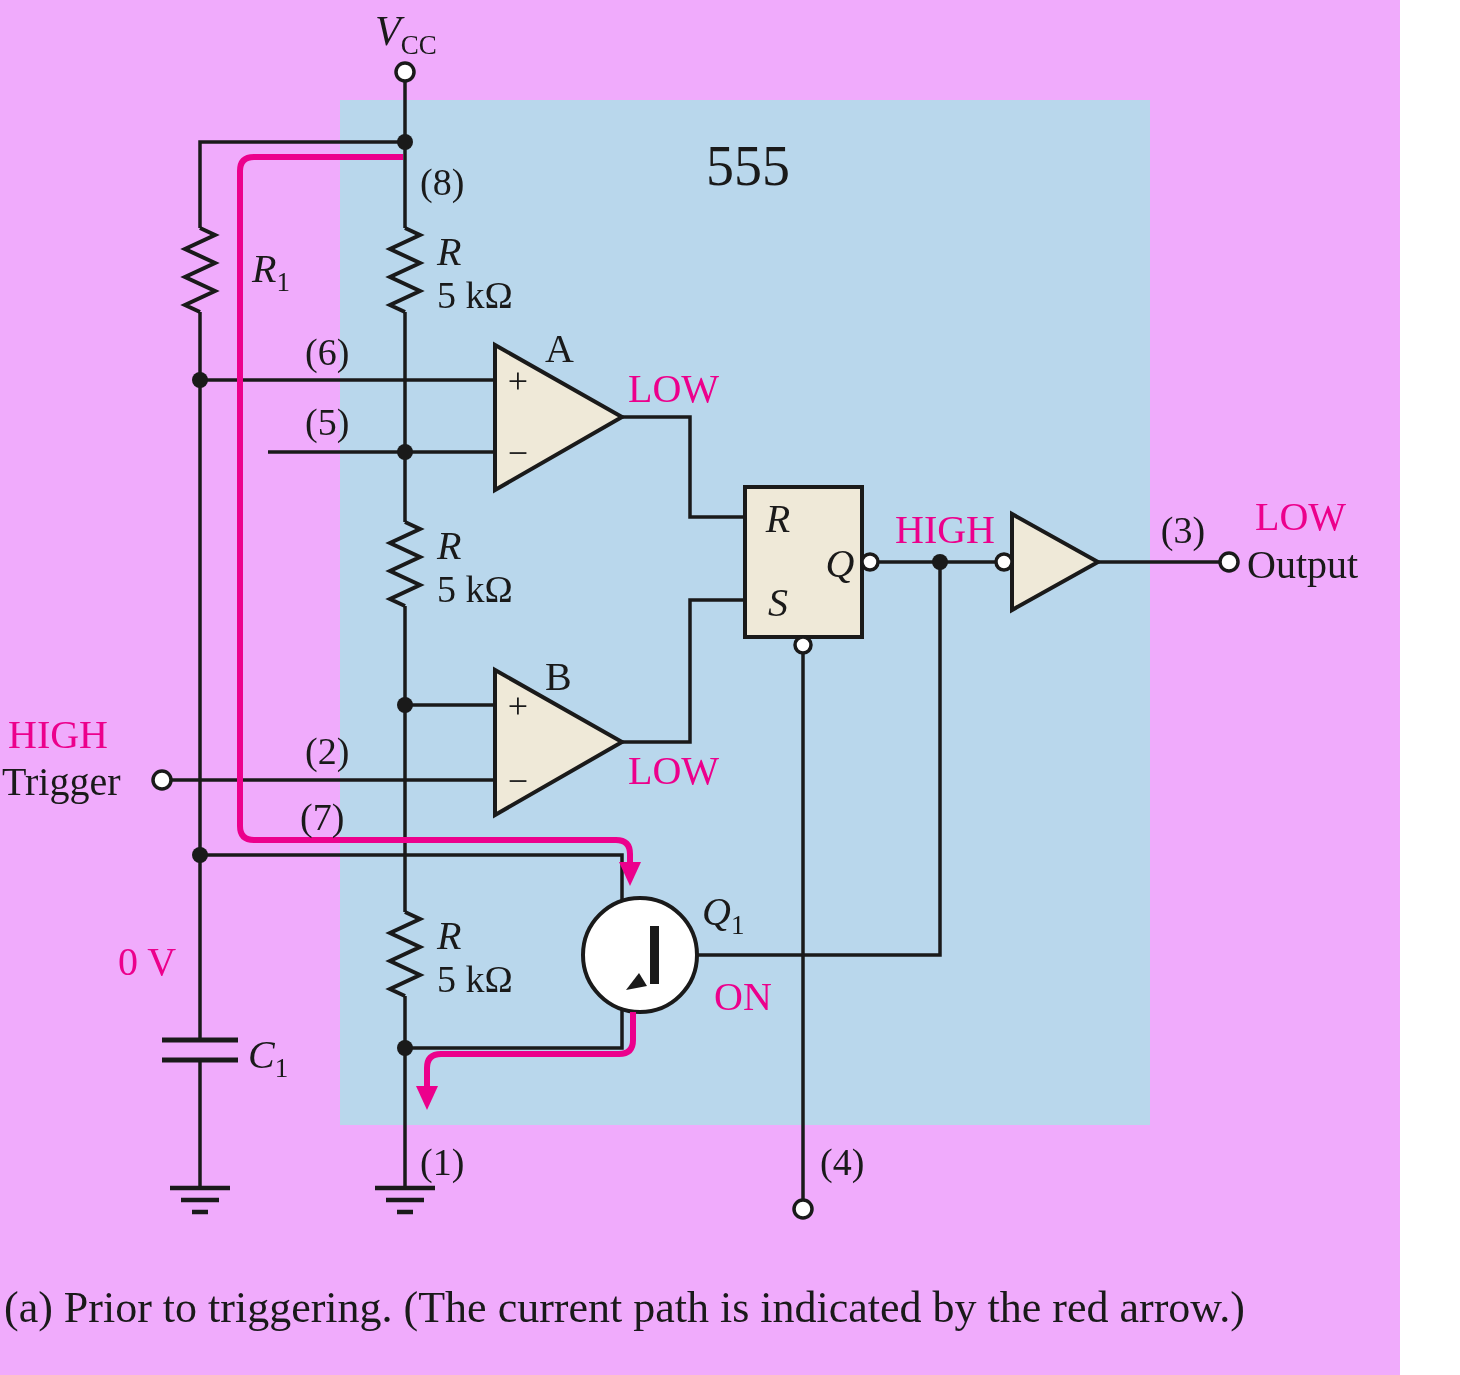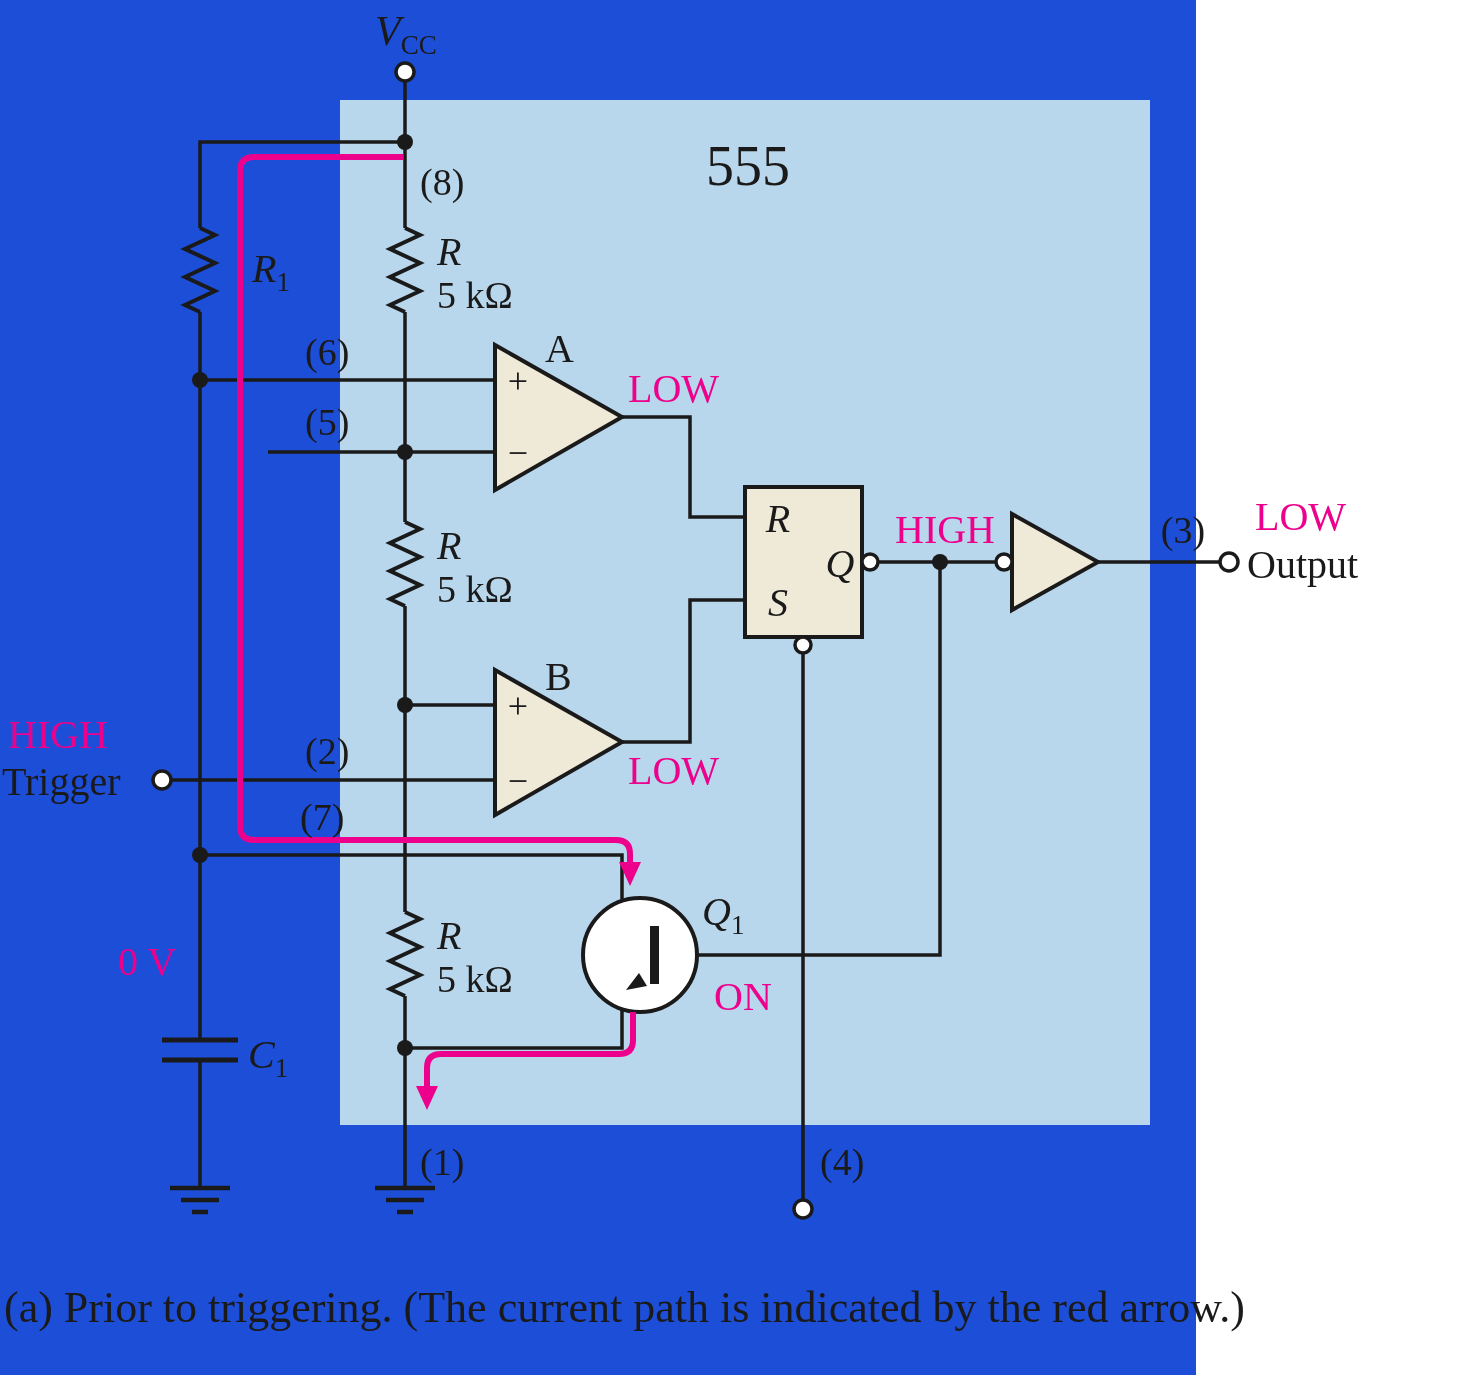--- a/index.html
+++ b/index.html
@@ -3,7 +3,7 @@
 <meta charset="utf-8">
 <style>
   html,body{margin:0;padding:0;background:#ffffff;}
-  .stage{width:1196px;height:1375px;position:relative;background:#1d4ed8;}
+  .stage{width:1400px;height:1375px;position:relative;background:#f0abfc;}
   svg{display:block;}
   text{font-family:"Liberation Serif","DejaVu Serif",serif;fill:#1a1a1a;}
   .wire{stroke:#1a1a1a;stroke-width:3.5;fill:none;stroke-linecap:butt;}

